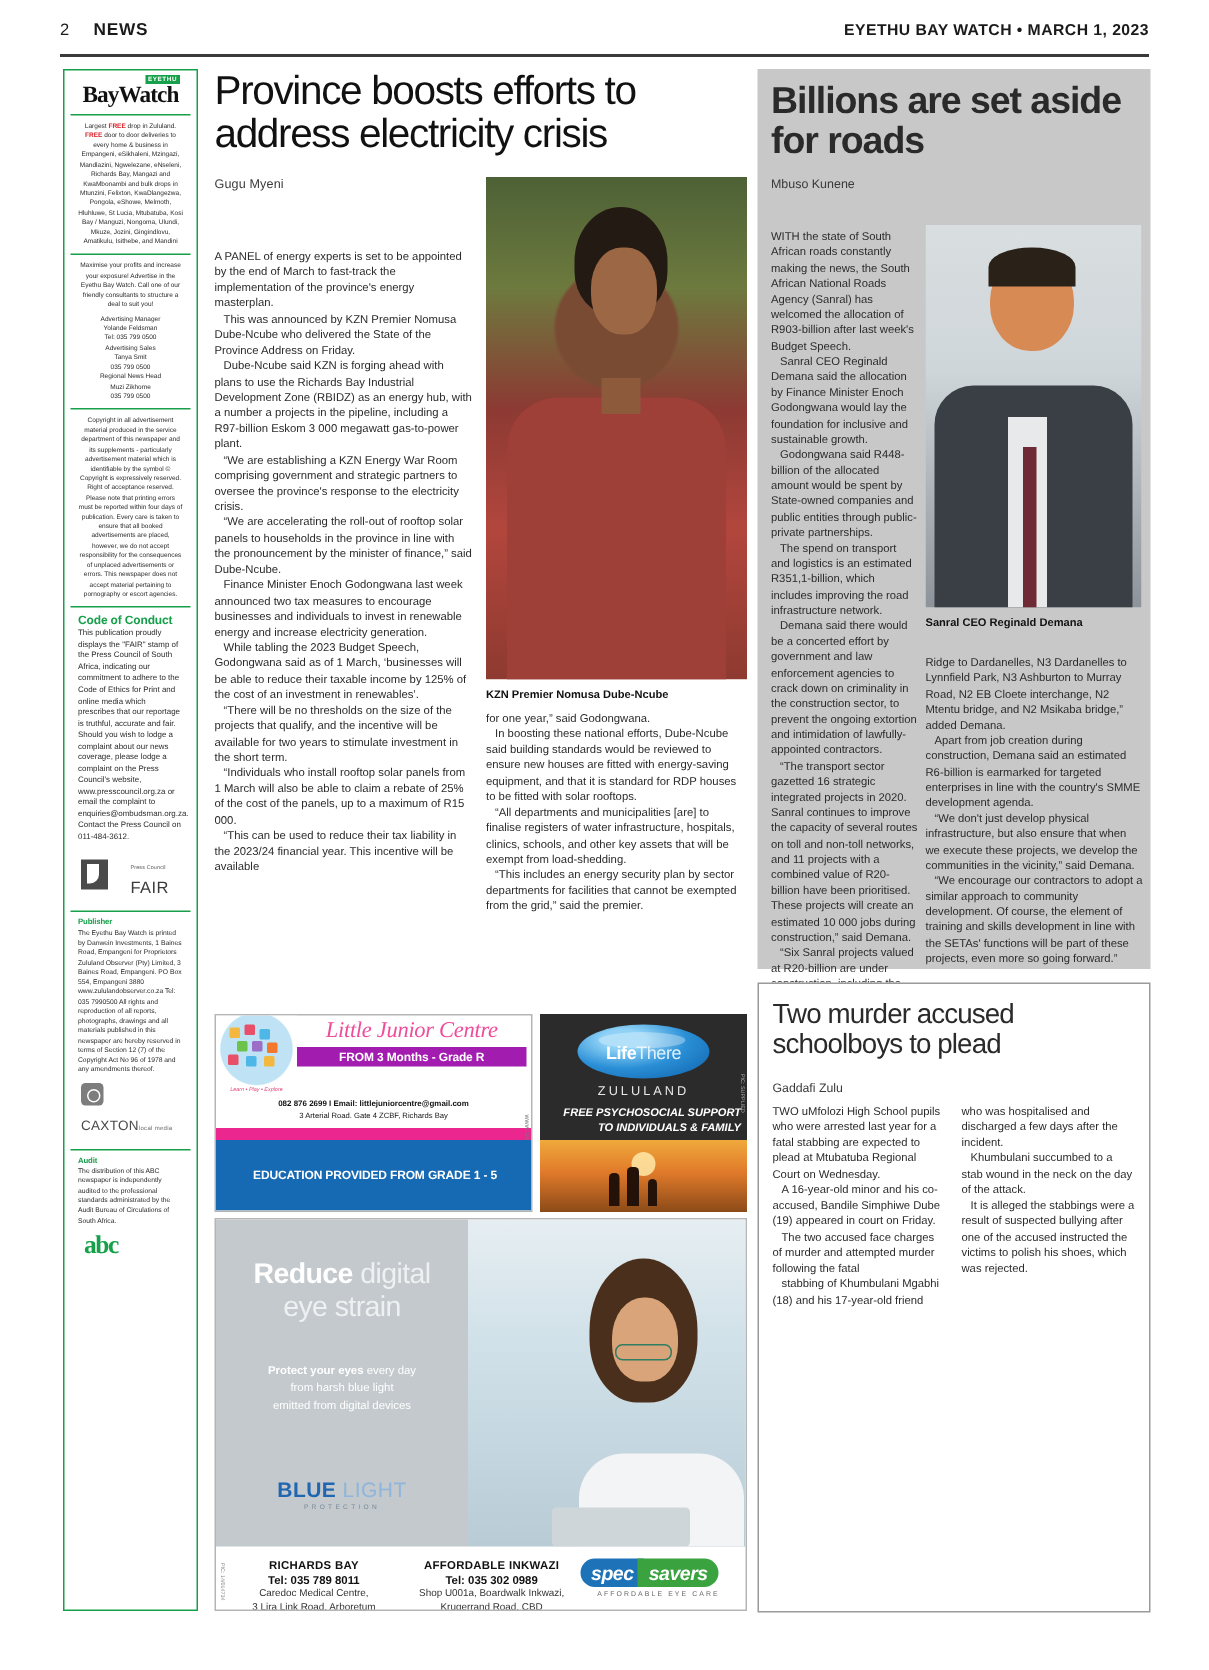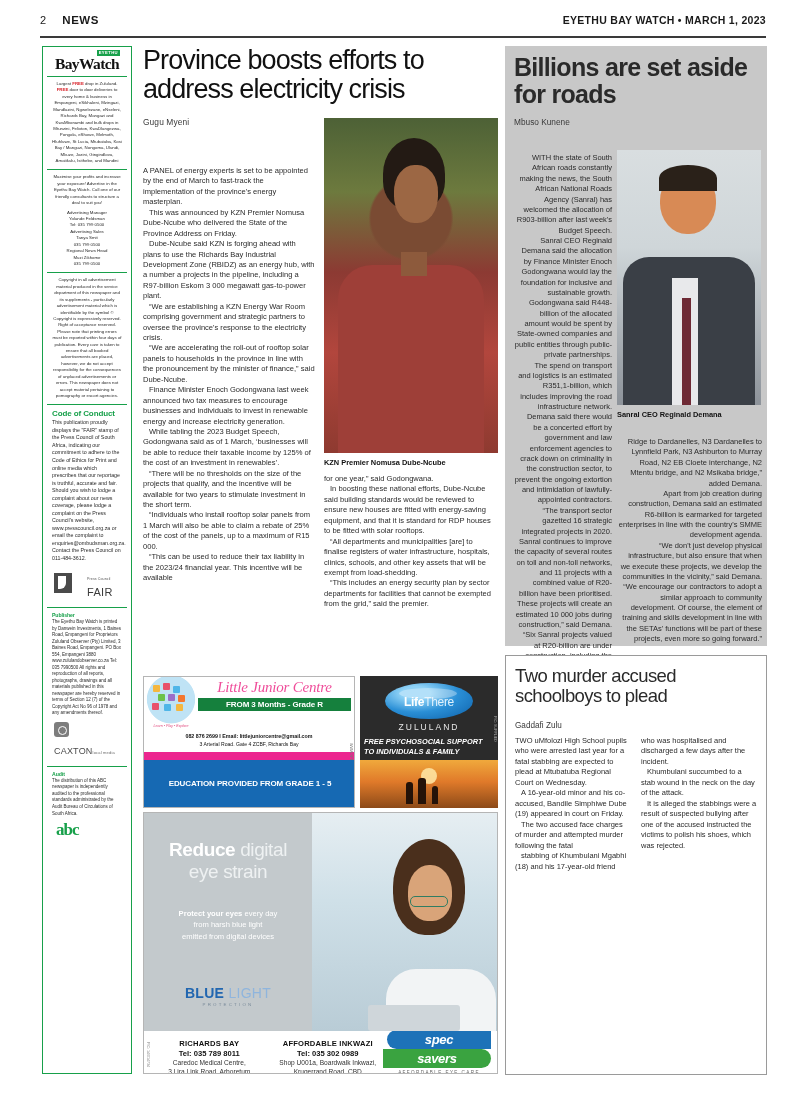--- a/index.html
+++ b/index.html
@@ -155,7 +155,7 @@
   }
   .col-r1 { position: absolute; left: 514px; top: 153px; width: 98px; }
   .col-r2 { position: absolute; left: 617px; top: 437px; width: 145px; }
-  .body-right { font-size: 7.5px; line-height: 1.385; color: #2b2b2b; text-align: right; }
+  .body-right { font-size: 7.5px; line-height: 1.385; color: #2b2b2b; }
   .body-right p { text-indent: 6px; margin: 0; }
   .body-right p.noind { text-indent: 0; }
 

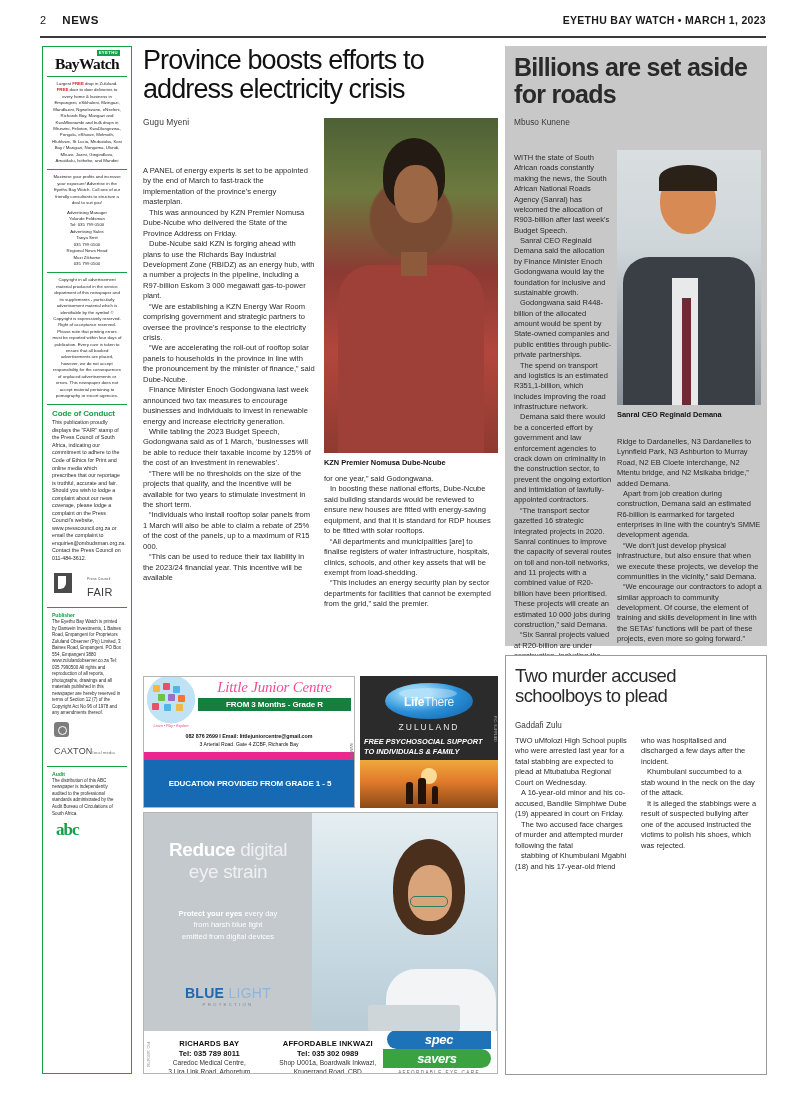--- a/index.html
+++ b/index.html
@@ -196,7 +196,7 @@
     letter-spacing: -.2px;
   }
   .ljc-bar {
-    background: #15803d; color: #fff; font-size: 8px; font-weight: 700;
+    background: #a21caf; color: #fff; font-size: 8px; font-weight: 700;
     text-align: center; padding: 2px 16px; margin-top: 2px; letter-spacing: -.1px;
   }
   .ljc-contact {

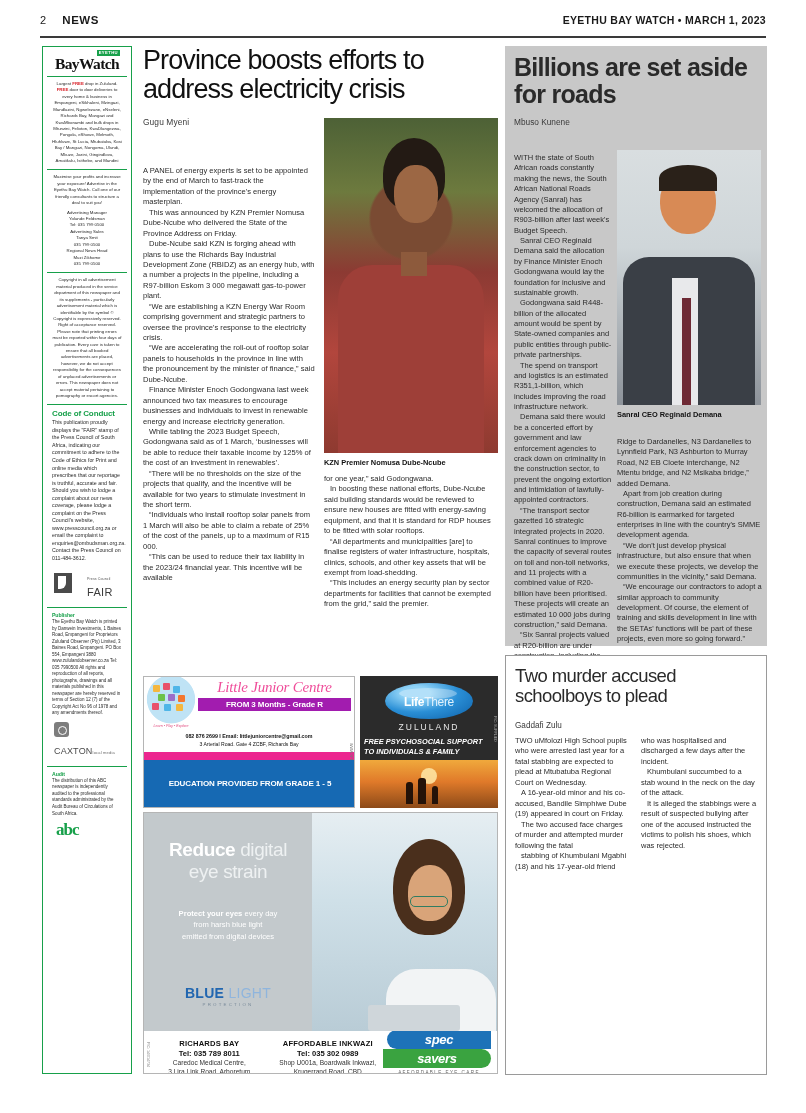--- a/index.html
+++ b/index.html
@@ -256,7 +256,7 @@
     letter-spacing: 2px; margin-top: 3px;
   }
   .ll-sub {
-    text-align: left; color: #fff; font-size: 7.4px; font-weight: 700;
+    text-align: right; color: #fff; font-size: 7.4px; font-weight: 700;
     font-style: italic; line-height: 1.3; margin-top: 5px; padding: 0 4px;
   }
   .ll-tel {

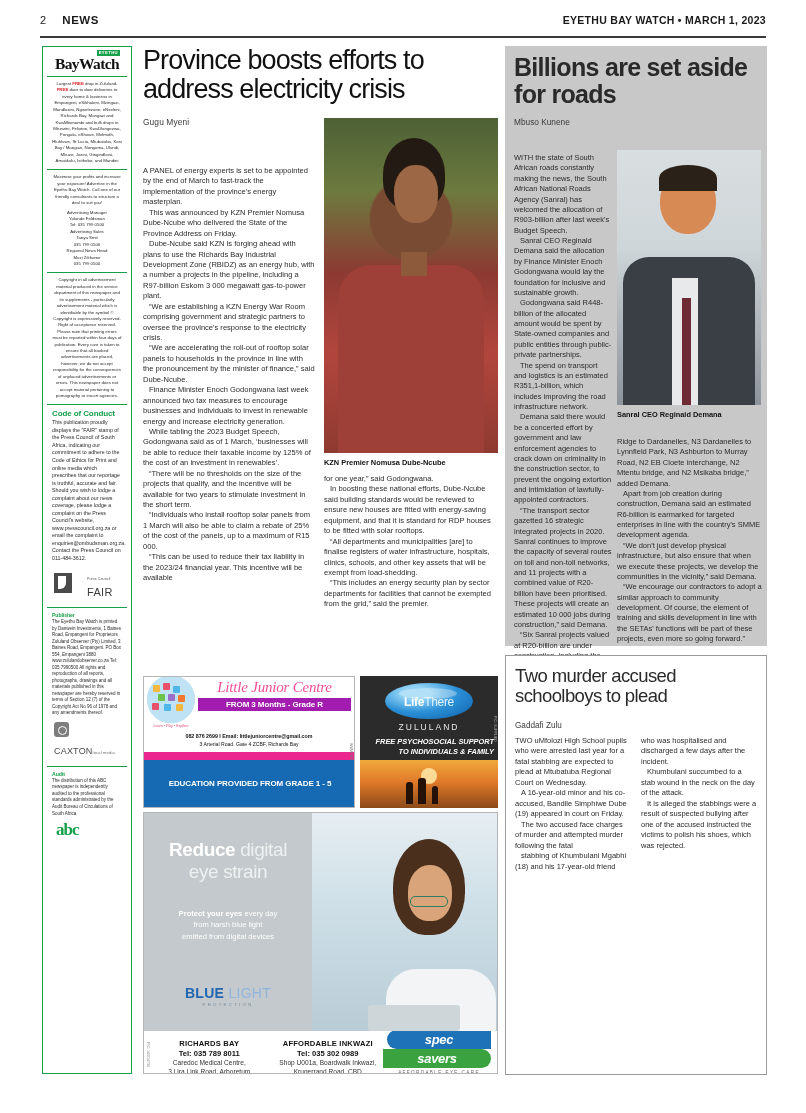--- a/index.html
+++ b/index.html
@@ -339,7 +339,7 @@
   .ss-tel { font-size: 7.6px; font-weight: 700; color: #111; }
   .ss-addr { font-size: 6.6px; color: #333; }
   .ss-logo { width: 104px; flex: none; text-align: center; }
-  .ss-badge { display: flex; justify-content: flex-start; flex-direction: column; }
+  .ss-badge { display: flex; justify-content: flex-start; }
   .ss-blue, .ss-green {
     color: #fff; font-size: 13px; font-style: italic; font-weight: 700;
     padding: 2px 7px; letter-spacing: -.3px;

